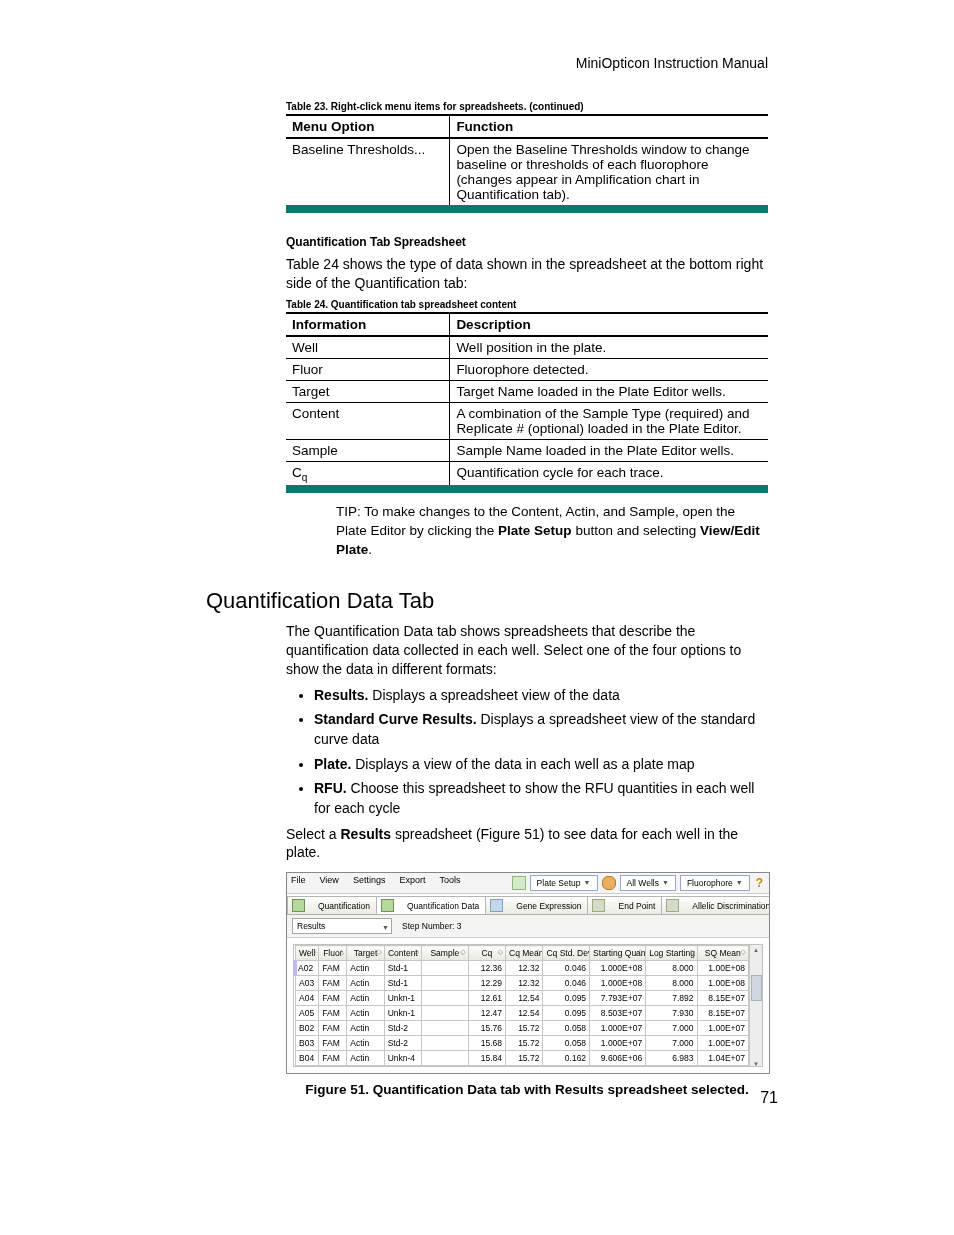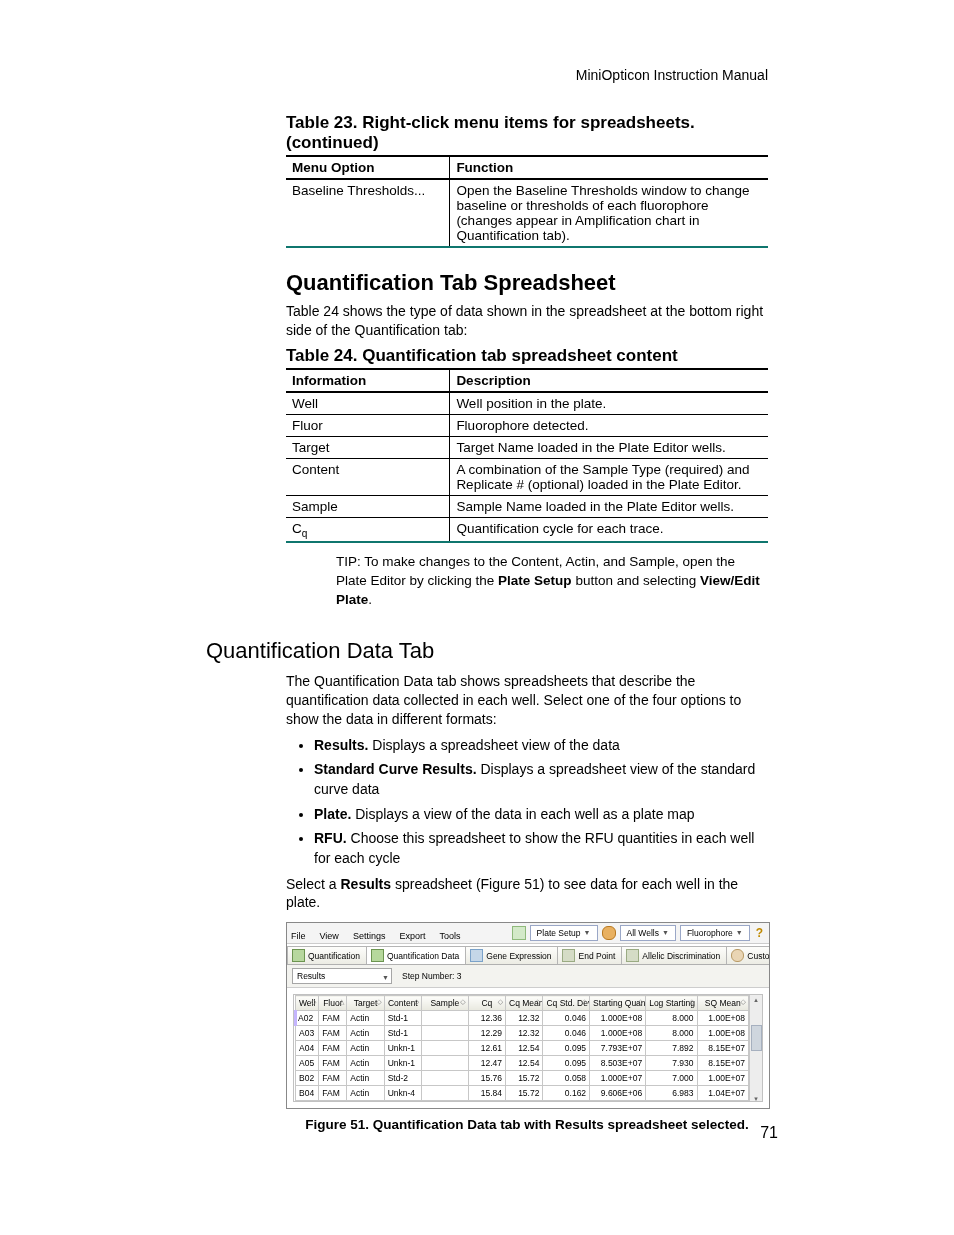--- a/index.html
+++ b/index.html
@@ -12,7 +12,7 @@
   }
   .page {
     width: 762px;
-    margin: 12px auto;
+    margin: 0 auto;
     padding: 55px 90px 40px 110px;
     box-sizing: border-box;
     position: relative;

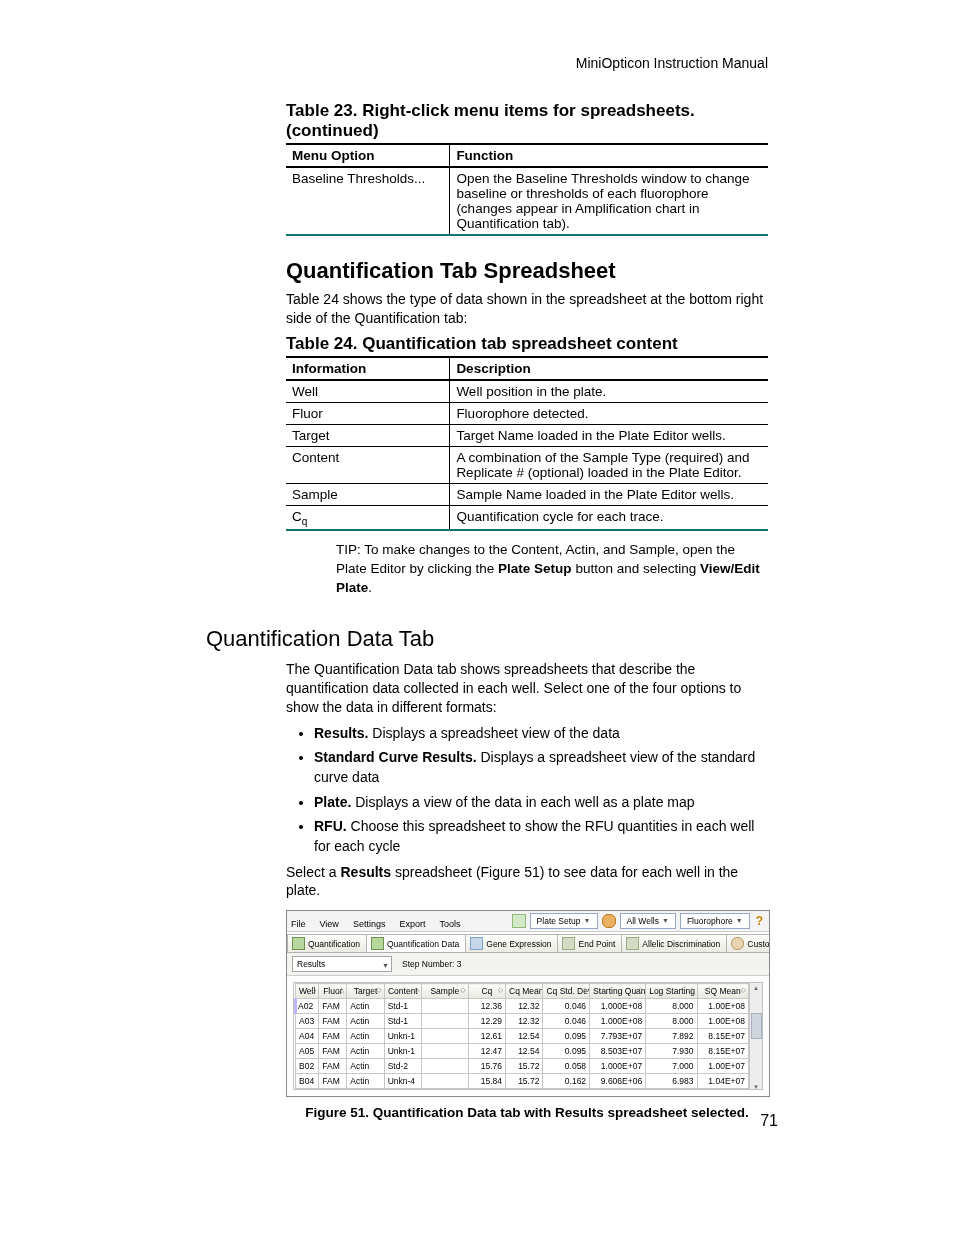--- a/index.html
+++ b/index.html
@@ -27,7 +27,7 @@
   }
   .table-caption {
     font-weight: bold;
-    font-size: 17px;
+    font-size: 10px;
     margin: 4px 0 0 0;
   }
   table.doc-table {

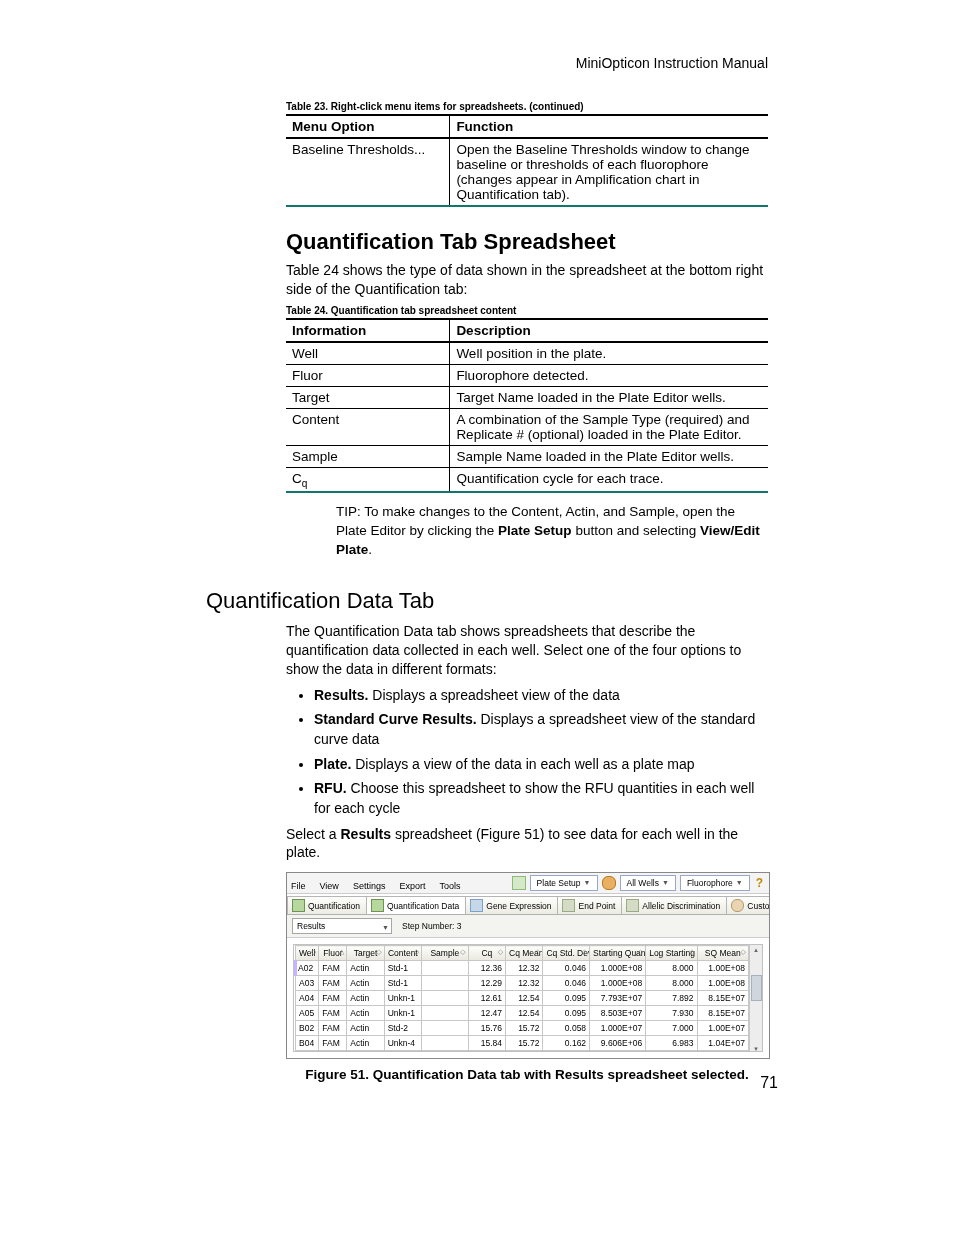--- a/index.html
+++ b/index.html
@@ -50,7 +50,7 @@
     border-right: 1px solid #000;
   }
   table.doc-table th:last-child { border-right: none; }
-  table.doc-table tr:last-child td { border-bottom: 2px solid #0f766e; }
+  table.doc-table tr:last-child td { border-bottom: 8px solid #0f766e; }
   table.doc-table td.col1 { border-right: 1px solid #000; width: 34%; }
   h2.subhead {
     font-size: 22px;

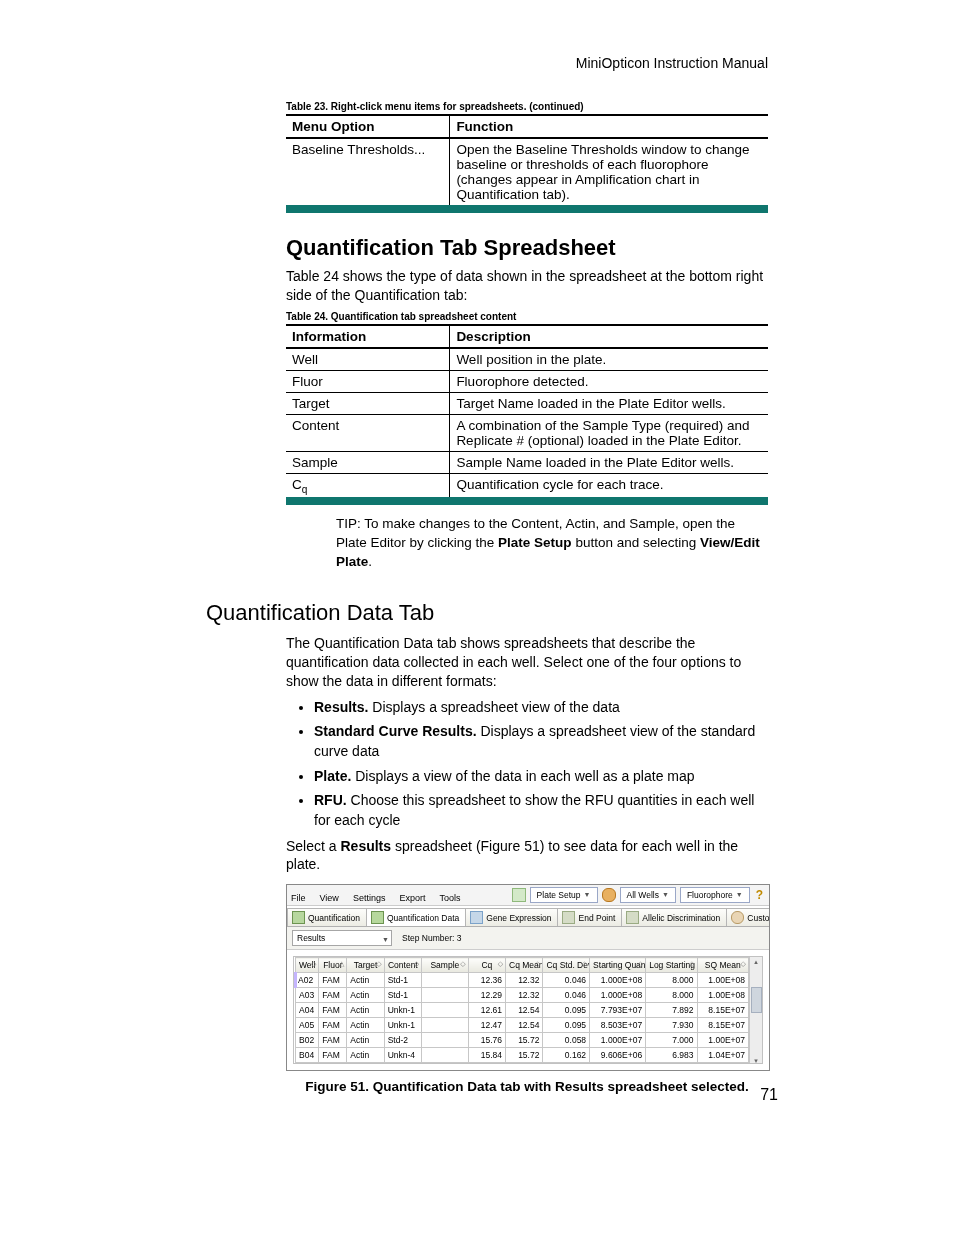--- a/index.html
+++ b/index.html
@@ -53,7 +53,7 @@
   table.doc-table tr:last-child td { border-bottom: 8px solid #0f766e; }
   table.doc-table td.col1 { border-right: 1px solid #000; width: 34%; }
   h2.subhead {
-    font-size: 22px;
+    font-size: 12px;
     font-weight: bold;
     margin: 22px 0 6px 0;
   }

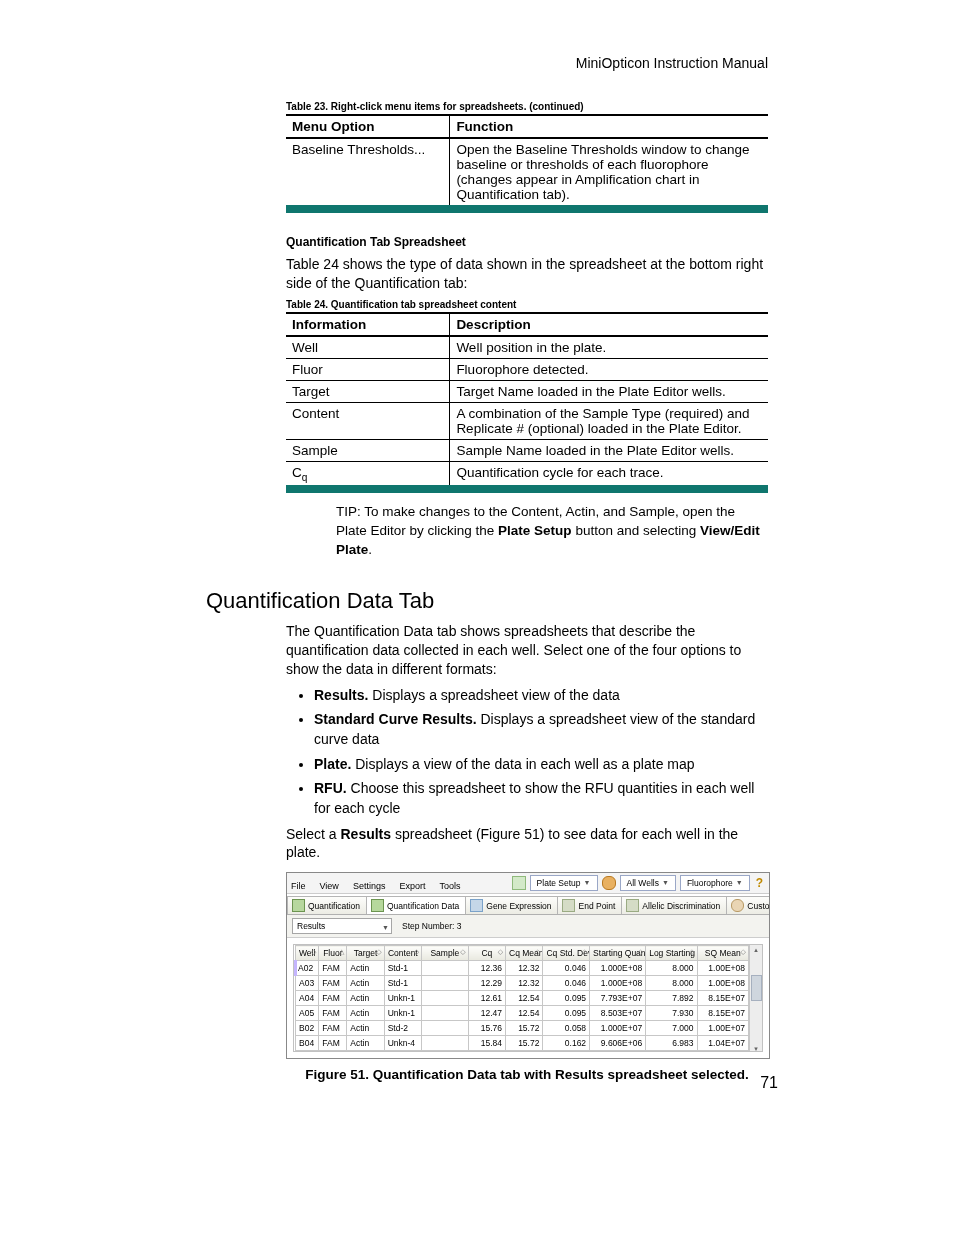--- a/index.html
+++ b/index.html
@@ -94,7 +94,7 @@
     background: #f4f4f4;
     padding: 2px 4px;
     display: flex;
-    align-items: flex-end;
+    align-items: flex-start;
     gap: 14px;
     border-bottom: 1px solid #ccc;
     position: relative;

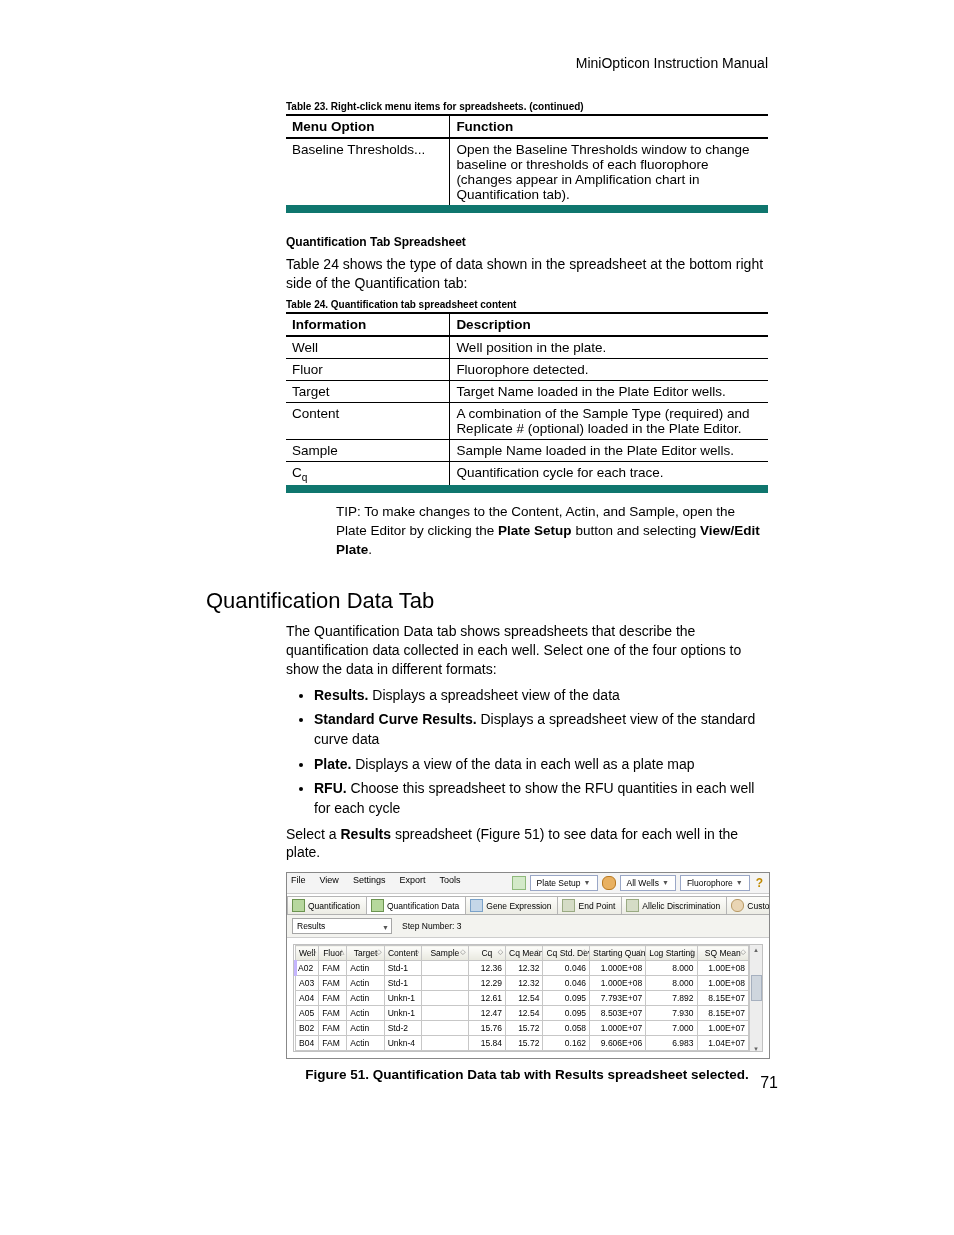--- a/index.html
+++ b/index.html
@@ -144,7 +144,7 @@
   .ss-tab {
     display: flex;
     align-items: center;
-    gap: 3px;
+    gap: 13px;
     padding: 2px 6px 2px 4px;
     font-size: 8.5px;
     border: 1px solid #b5b5b5;

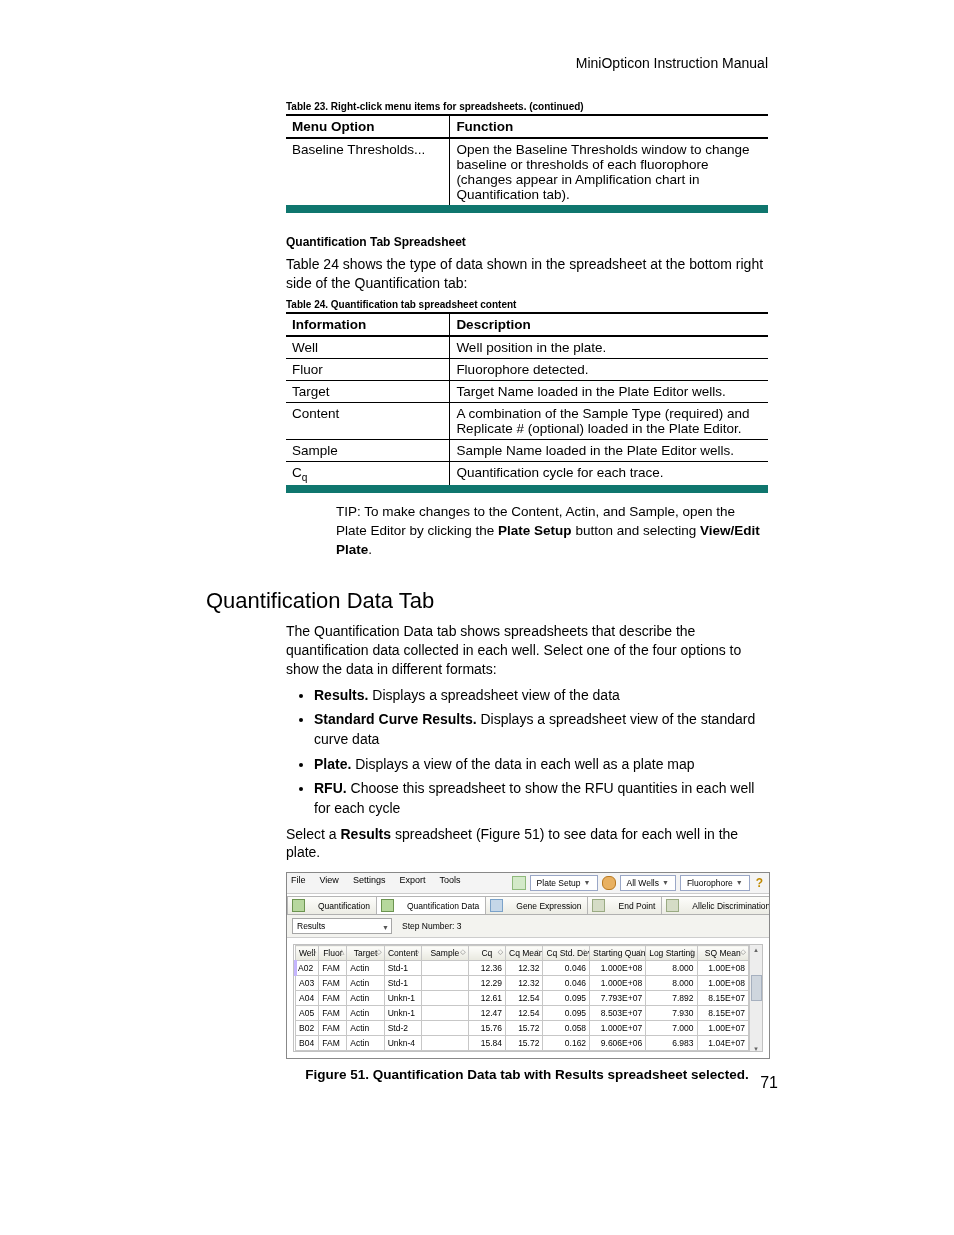--- a/index.html
+++ b/index.html
@@ -508,6 +508,19 @@
                     <td class="right">1.00E+07</td>
                   </tr>
                   <tr>
+                    <td class="left">B03</td>
+                    <td class="left">FAM</td>
+                    <td class="left">Actin</td>
+                    <td class="left">Std-2</td>
+                    <td class="left"></td>
+                    <td class="right">15.68</td>
+                    <td class="right">15.72</td>
+                    <td class="right">0.058</td>
+                    <td class="right">1.000E+07</td>
+                    <td class="right">7.000</td>
+                    <td class="right">1.00E+07</td>
+                  </tr>
+                  <tr>
                     <td class="left">B04</td>
                     <td class="left">FAM</td>
                     <td class="left">Actin</td>

